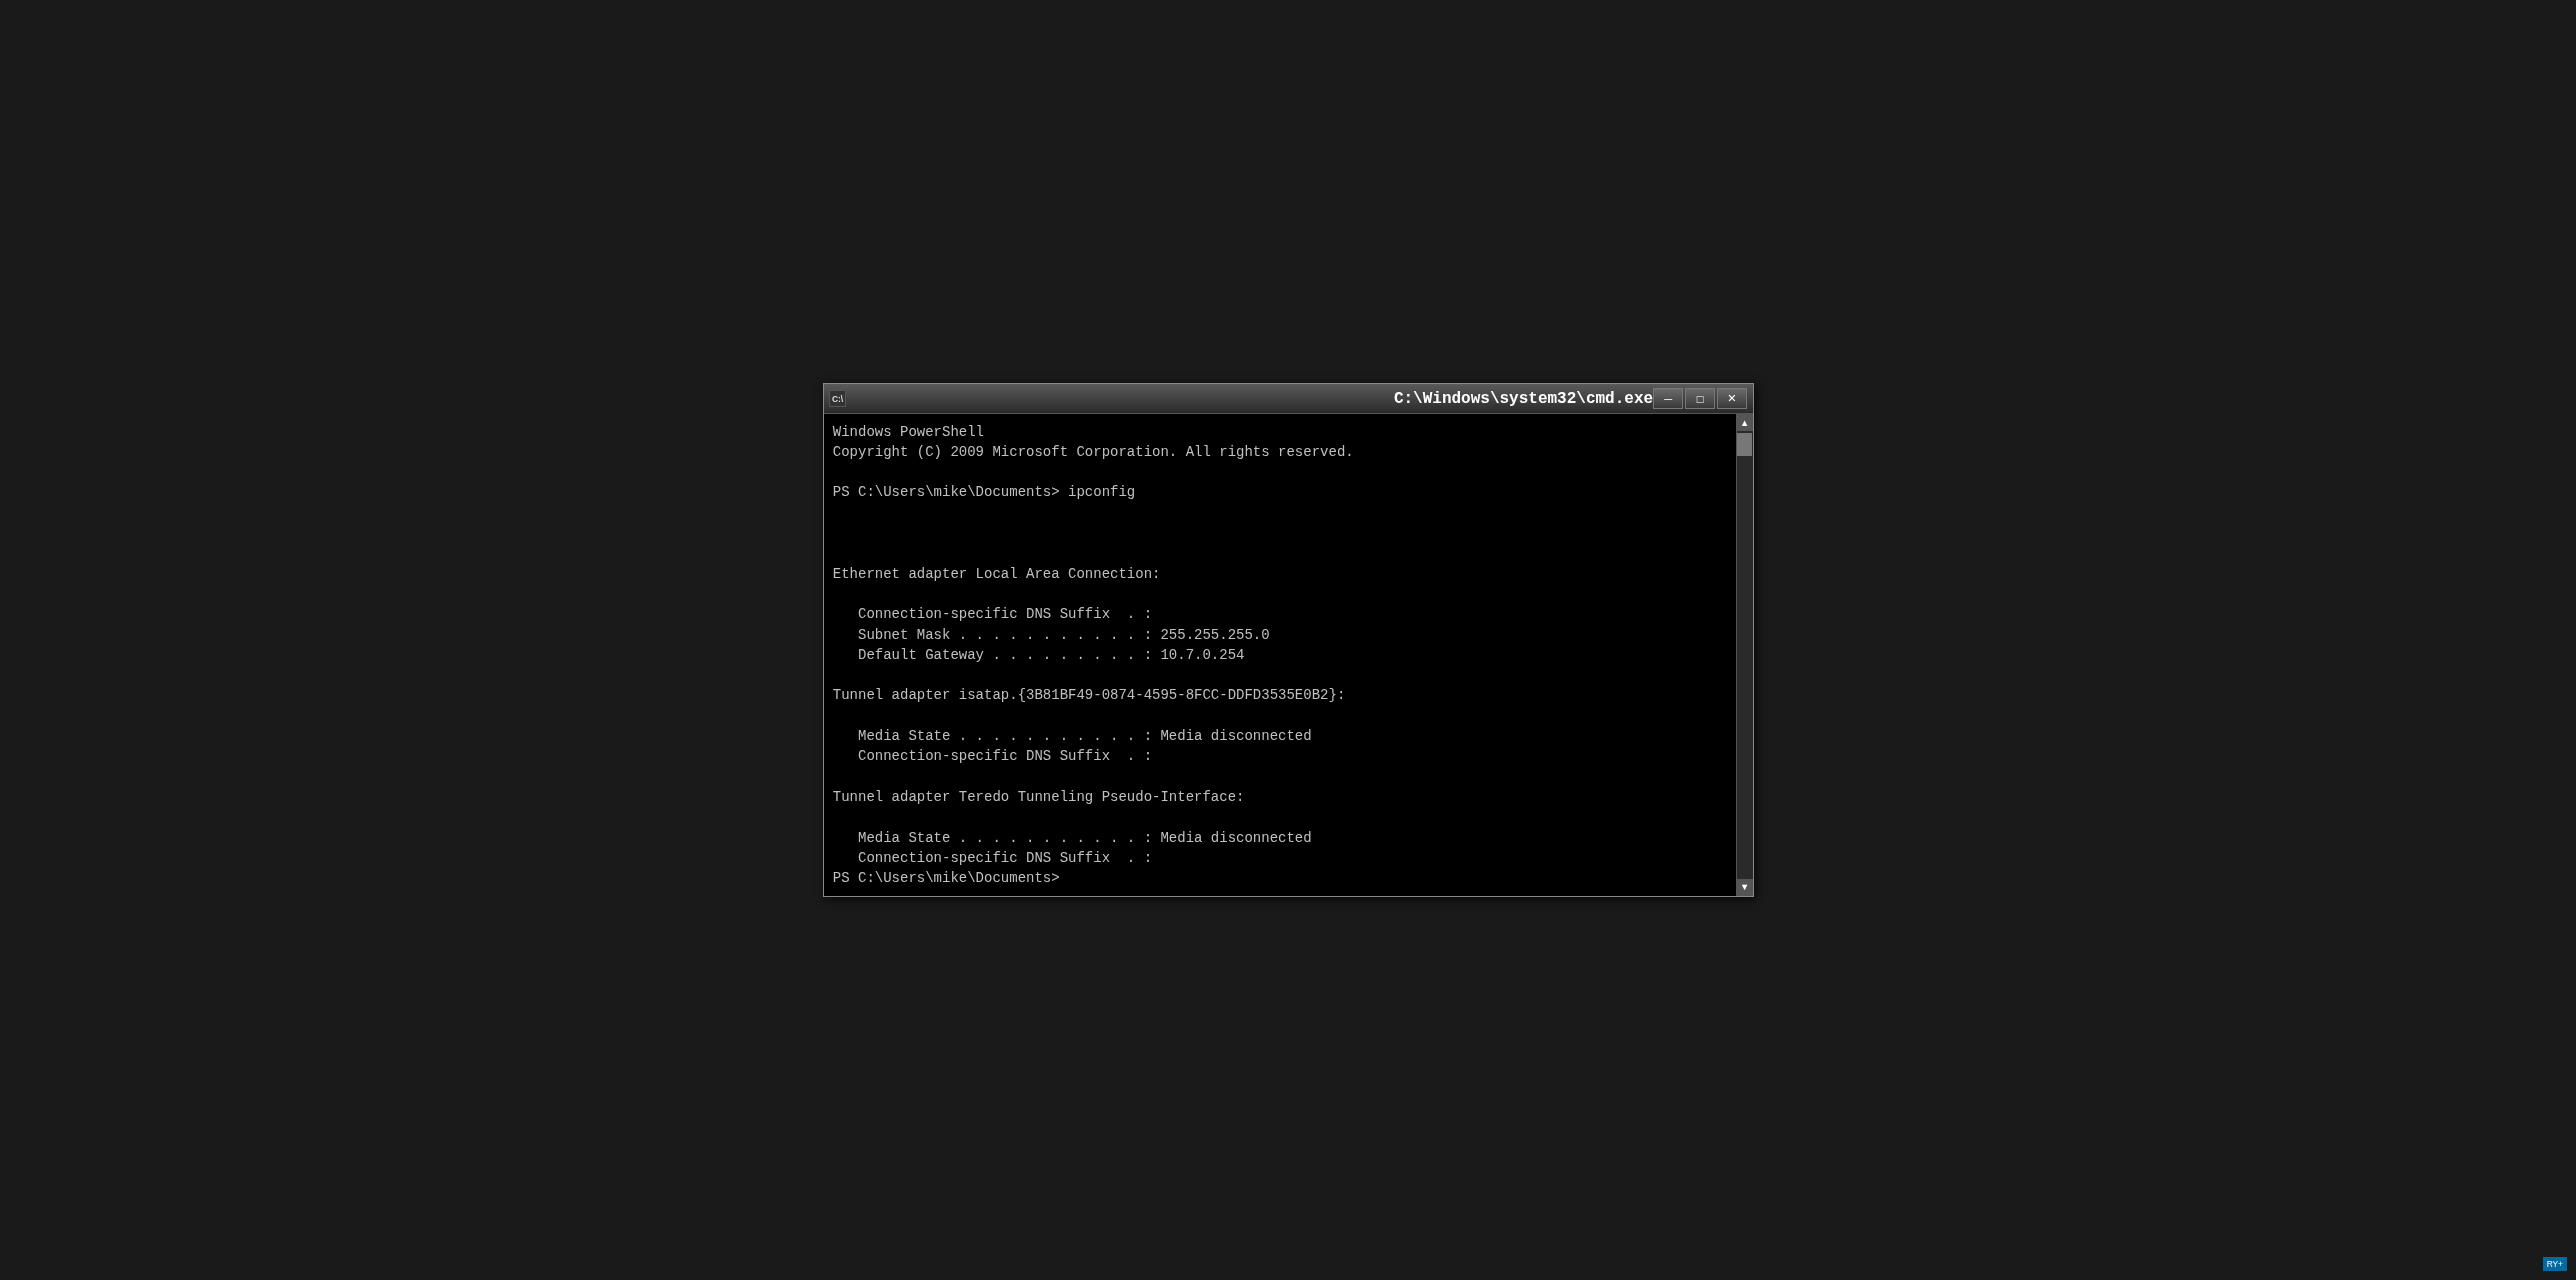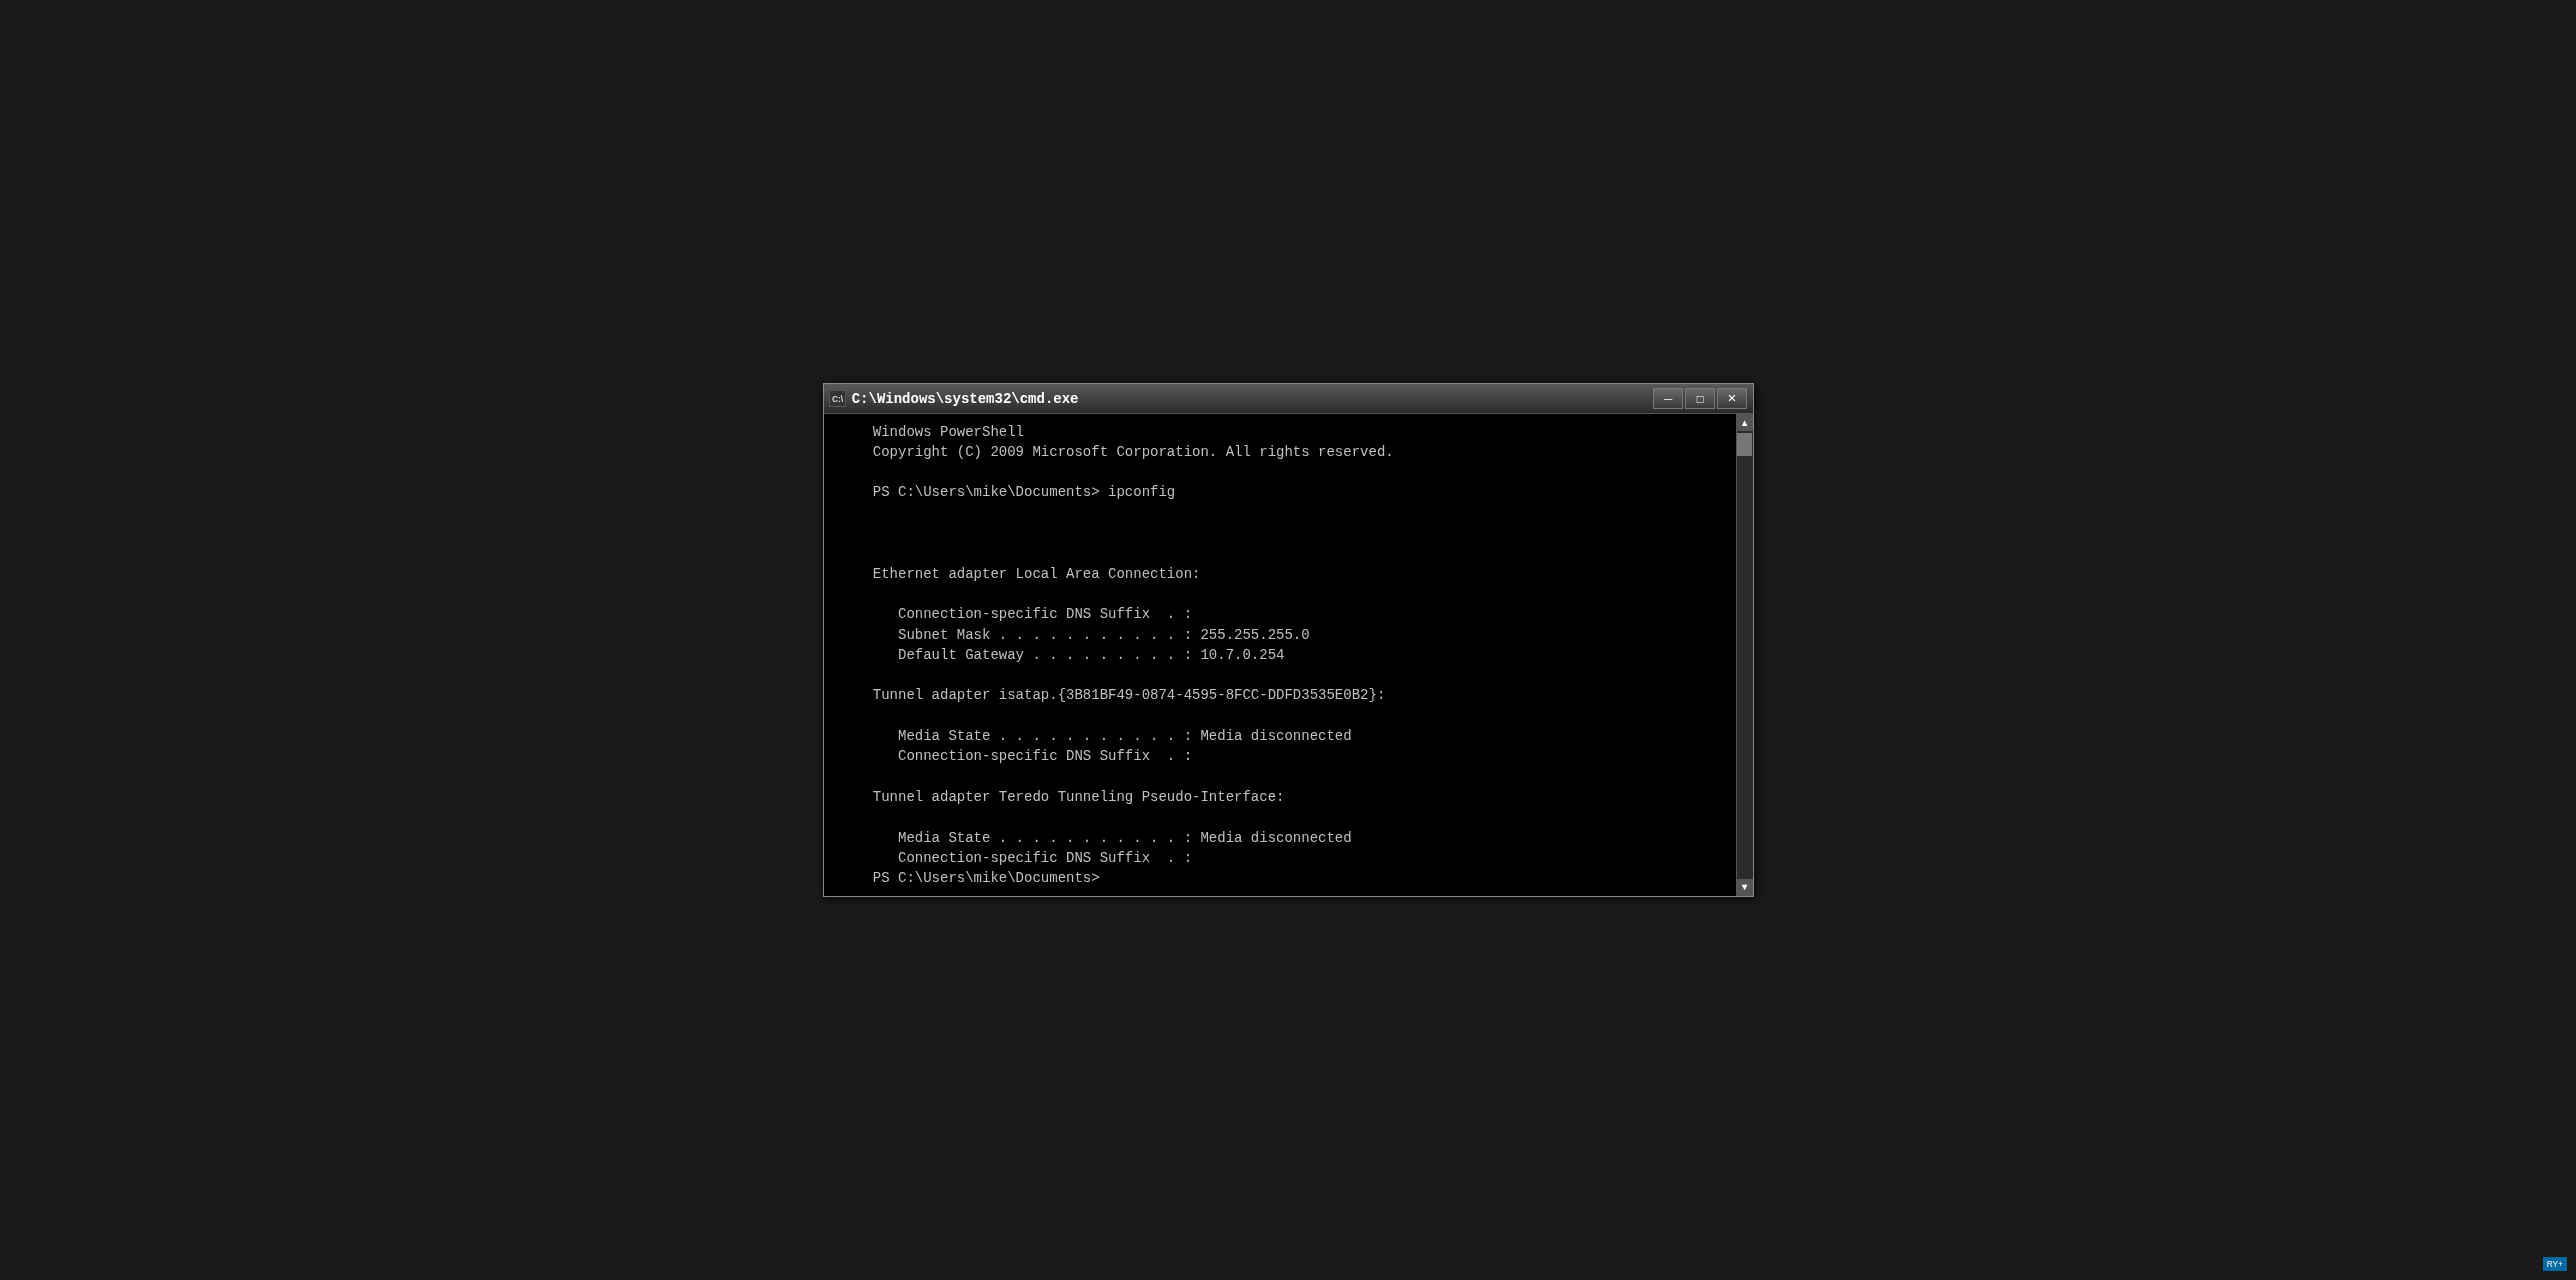--- a/index.html
+++ b/index.html
@@ -50,9 +50,10 @@
     .title-bar-text {
       color: #fff;
       font-family: 'Courier New', monospace;
-      font-size: 14px;
+      font-size: 16px;
       font-weight: bold;
       flex: 1;
+      text-align: right;
     }
 
     .title-bar-buttons {

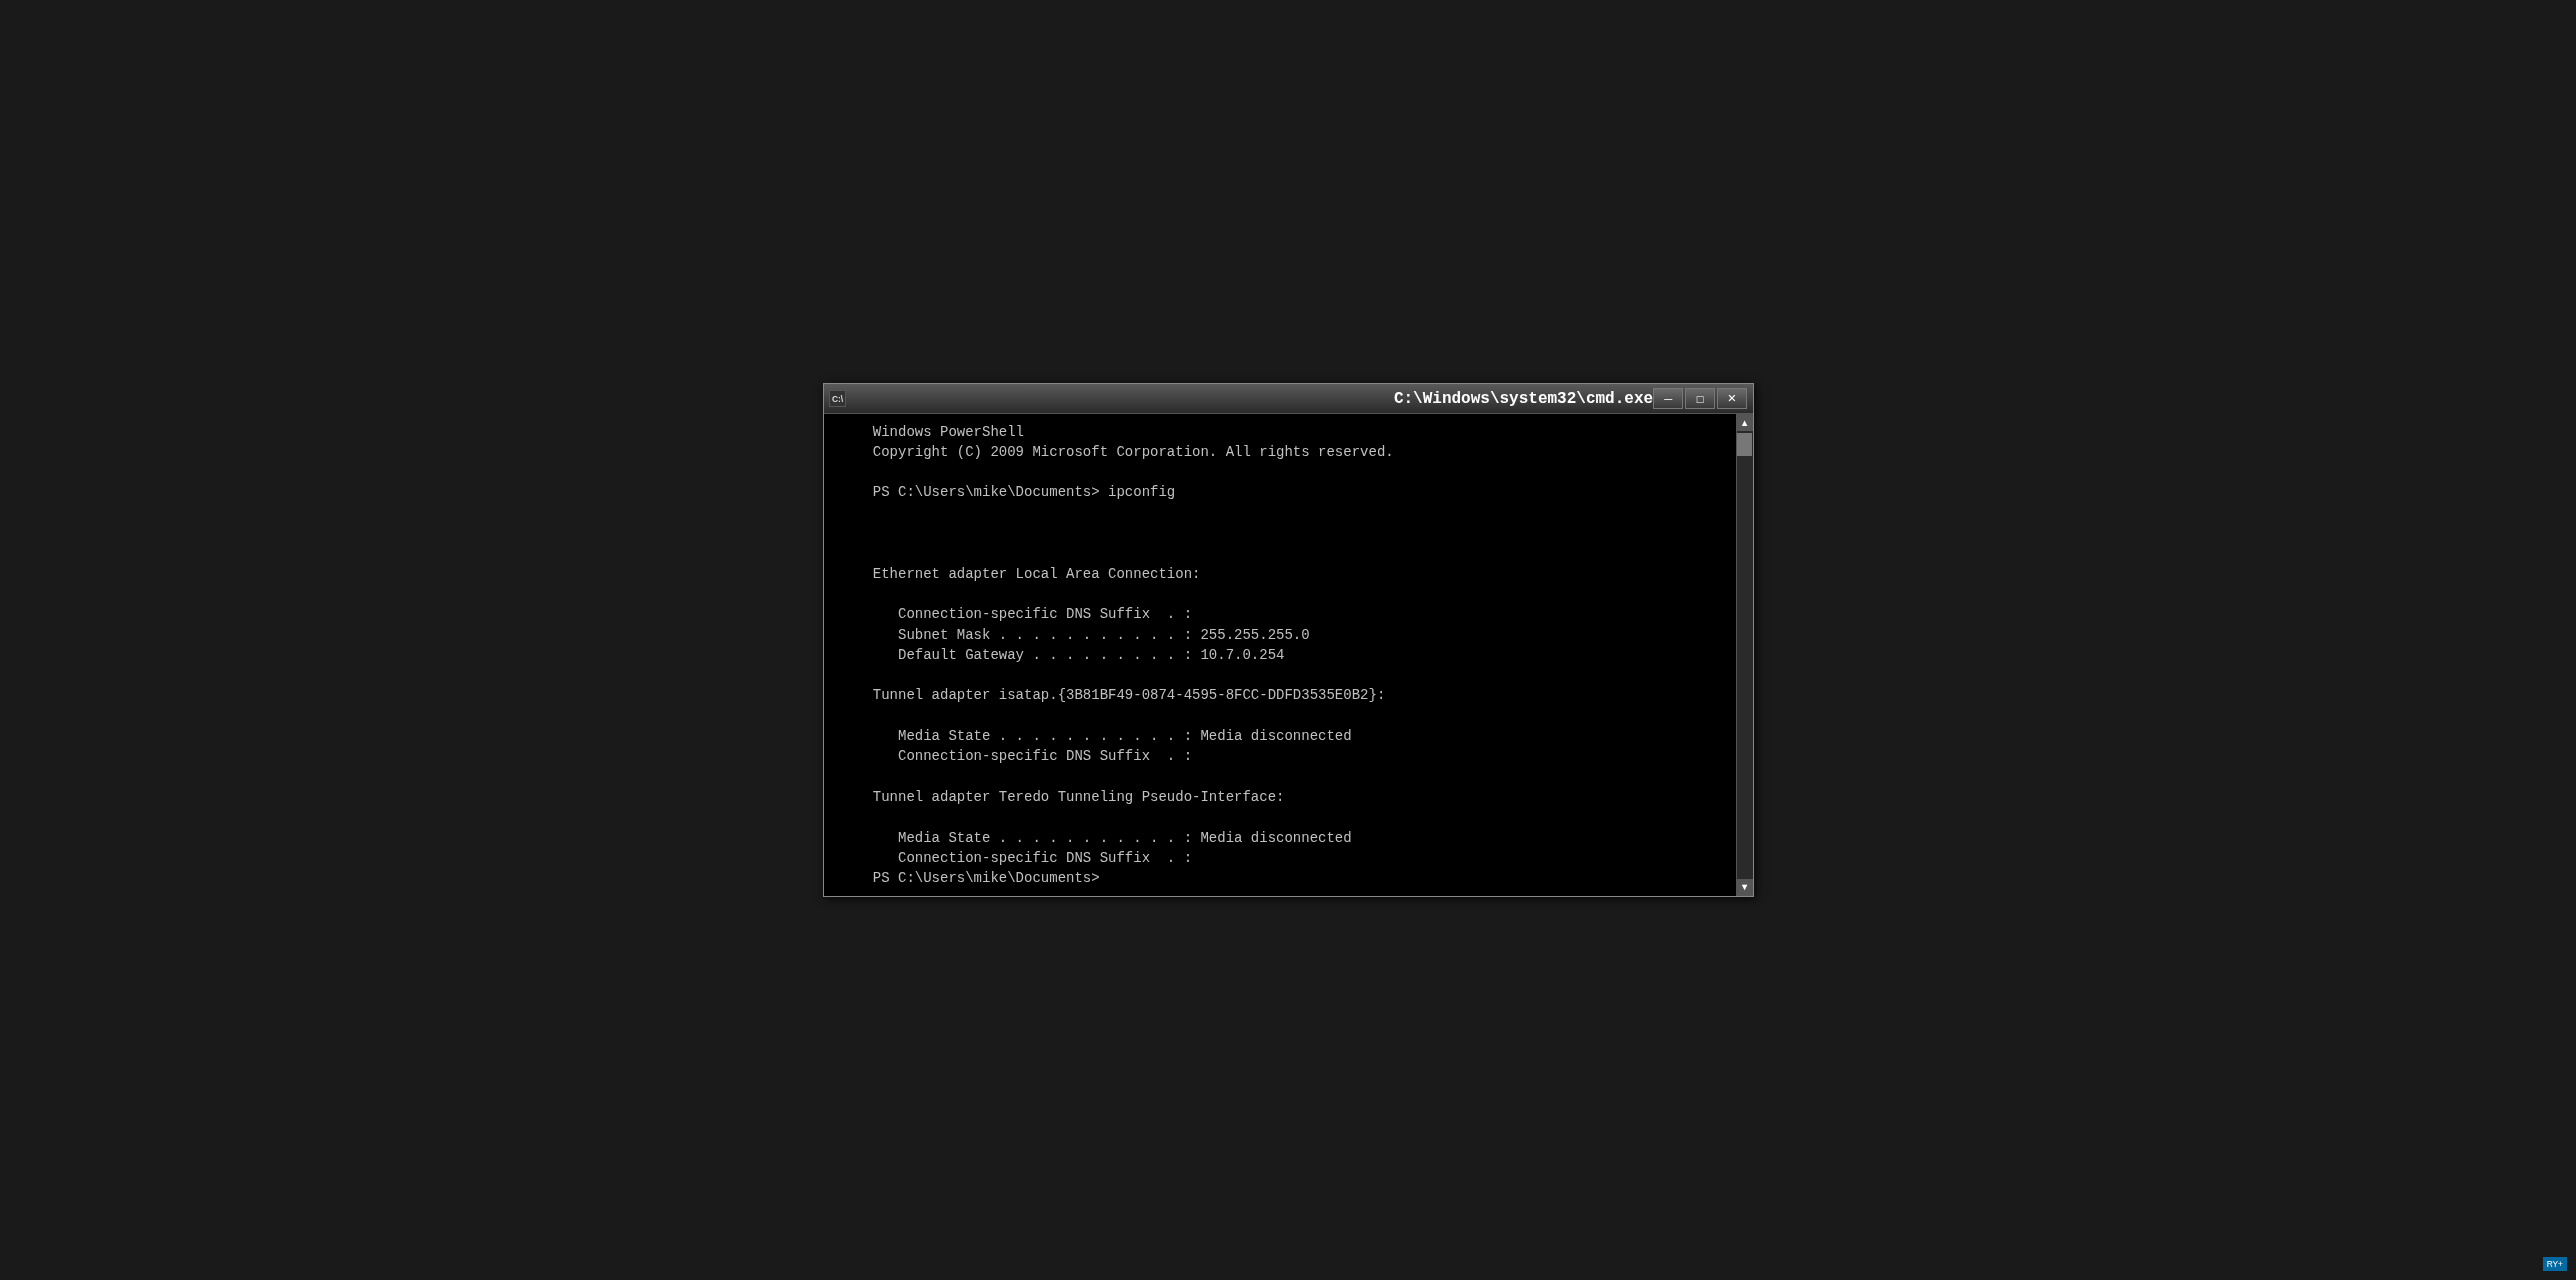--- a/index.html
+++ b/index.html
@@ -78,7 +78,6 @@
     .console-wrapper {
       display: flex;
       position: relative;
-      padding-left: 40px;
     }
 
     .console-content {

